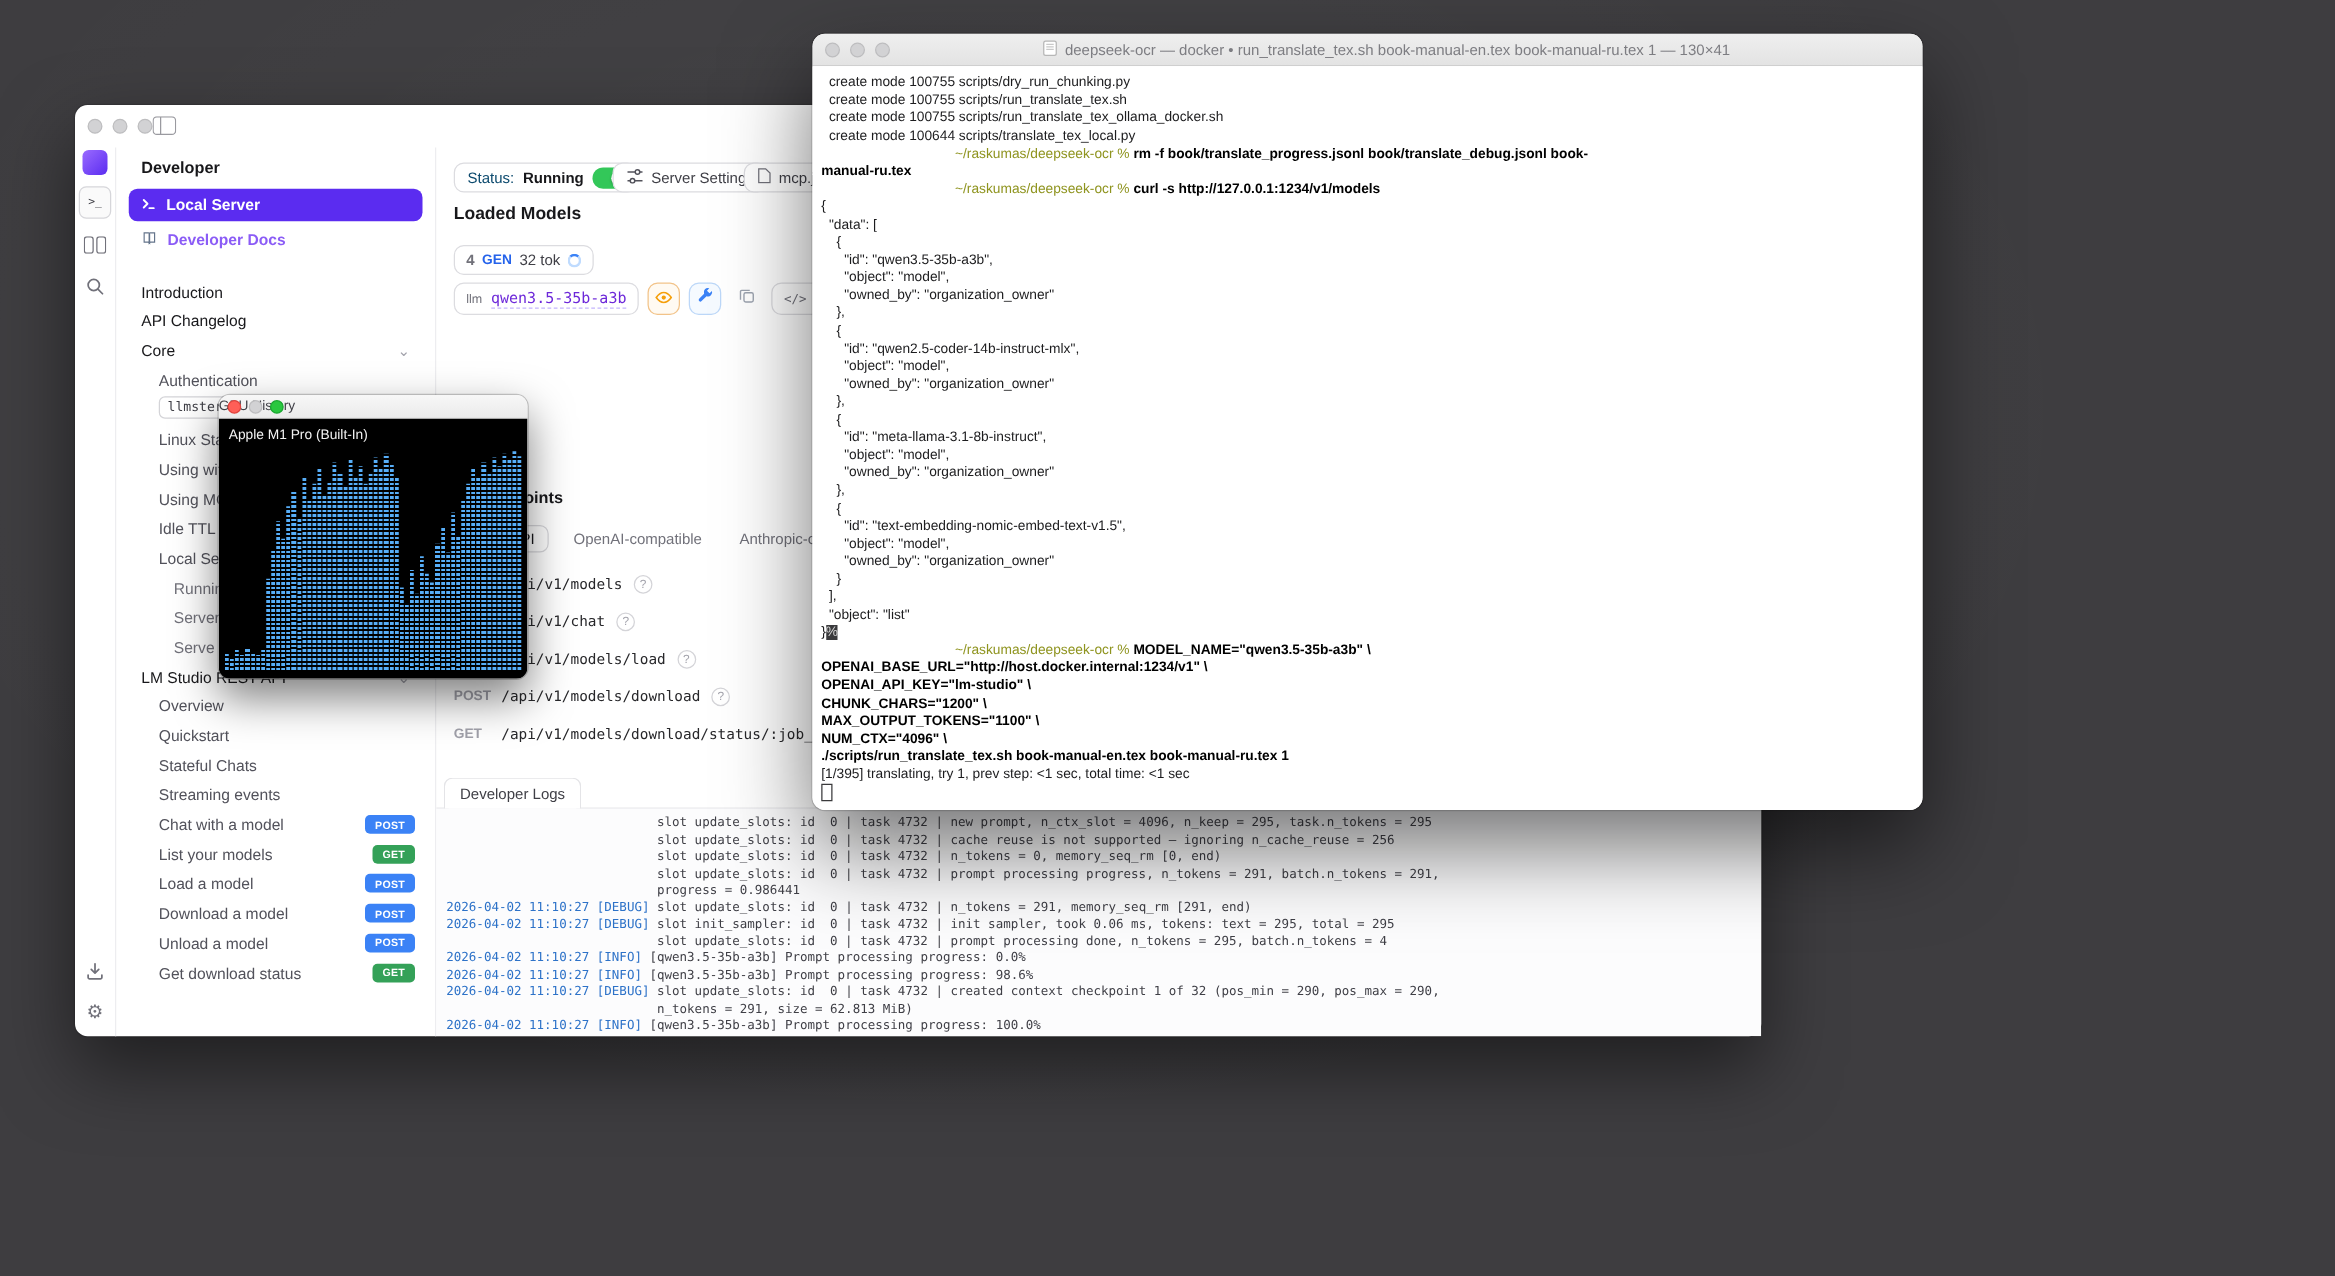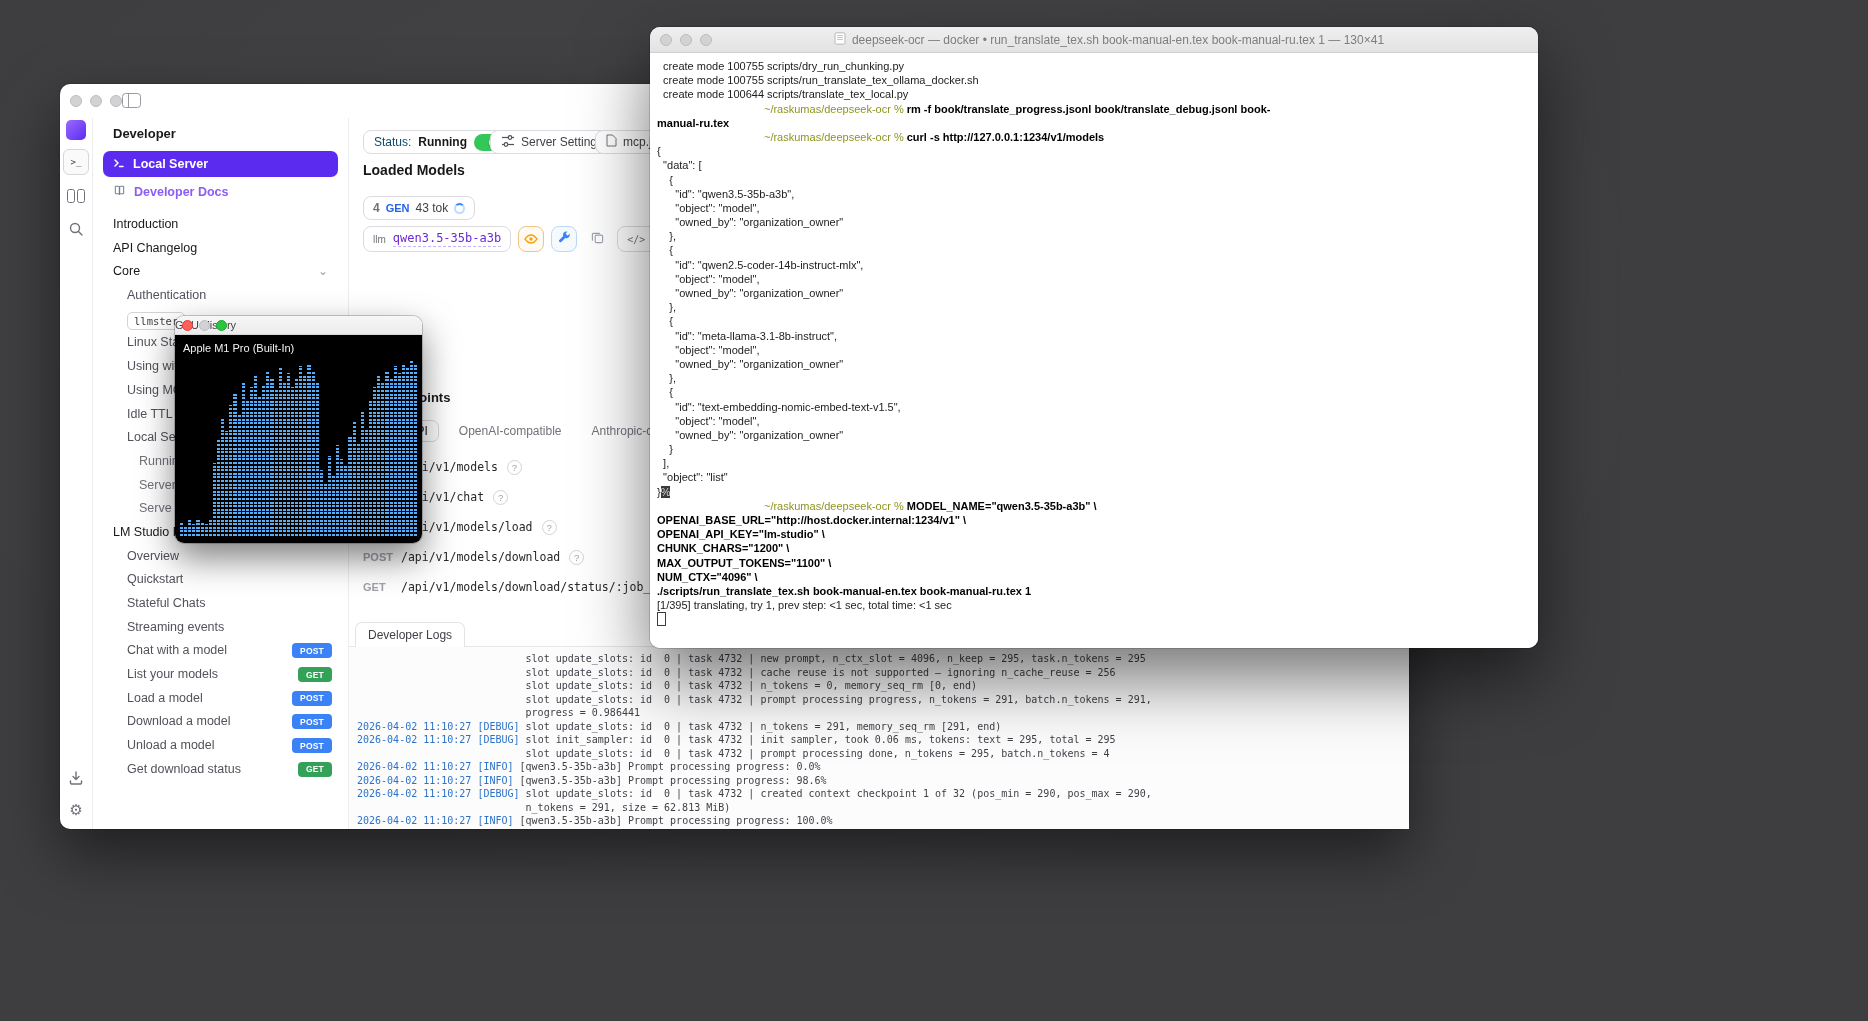--- a/index.html
+++ b/index.html
@@ -503,6 +503,7 @@
     </div>
     <div class="term-body">
         <div class="tline"><span>  create mode 100755 scripts/dry_run_chunking.py</span></div>
+        <div class="tline"><span>  create mode 100755 scripts/run_translate_tex.sh</span></div>
         <div class="tline"><span>  create mode 100755 scripts/run_translate_tex_ollama_docker.sh</span></div>
         <div class="tline"><span>  create mode 100644 scripts/translate_tex_local.py</span></div>
         <div class="tline"><span>                                   </span><span class="tg">~/raskumas/deepseek-ocr % </span><span class="tb">rm -f book/translate_progress.jsonl book/translate_debug.jsonl book-</span></div>

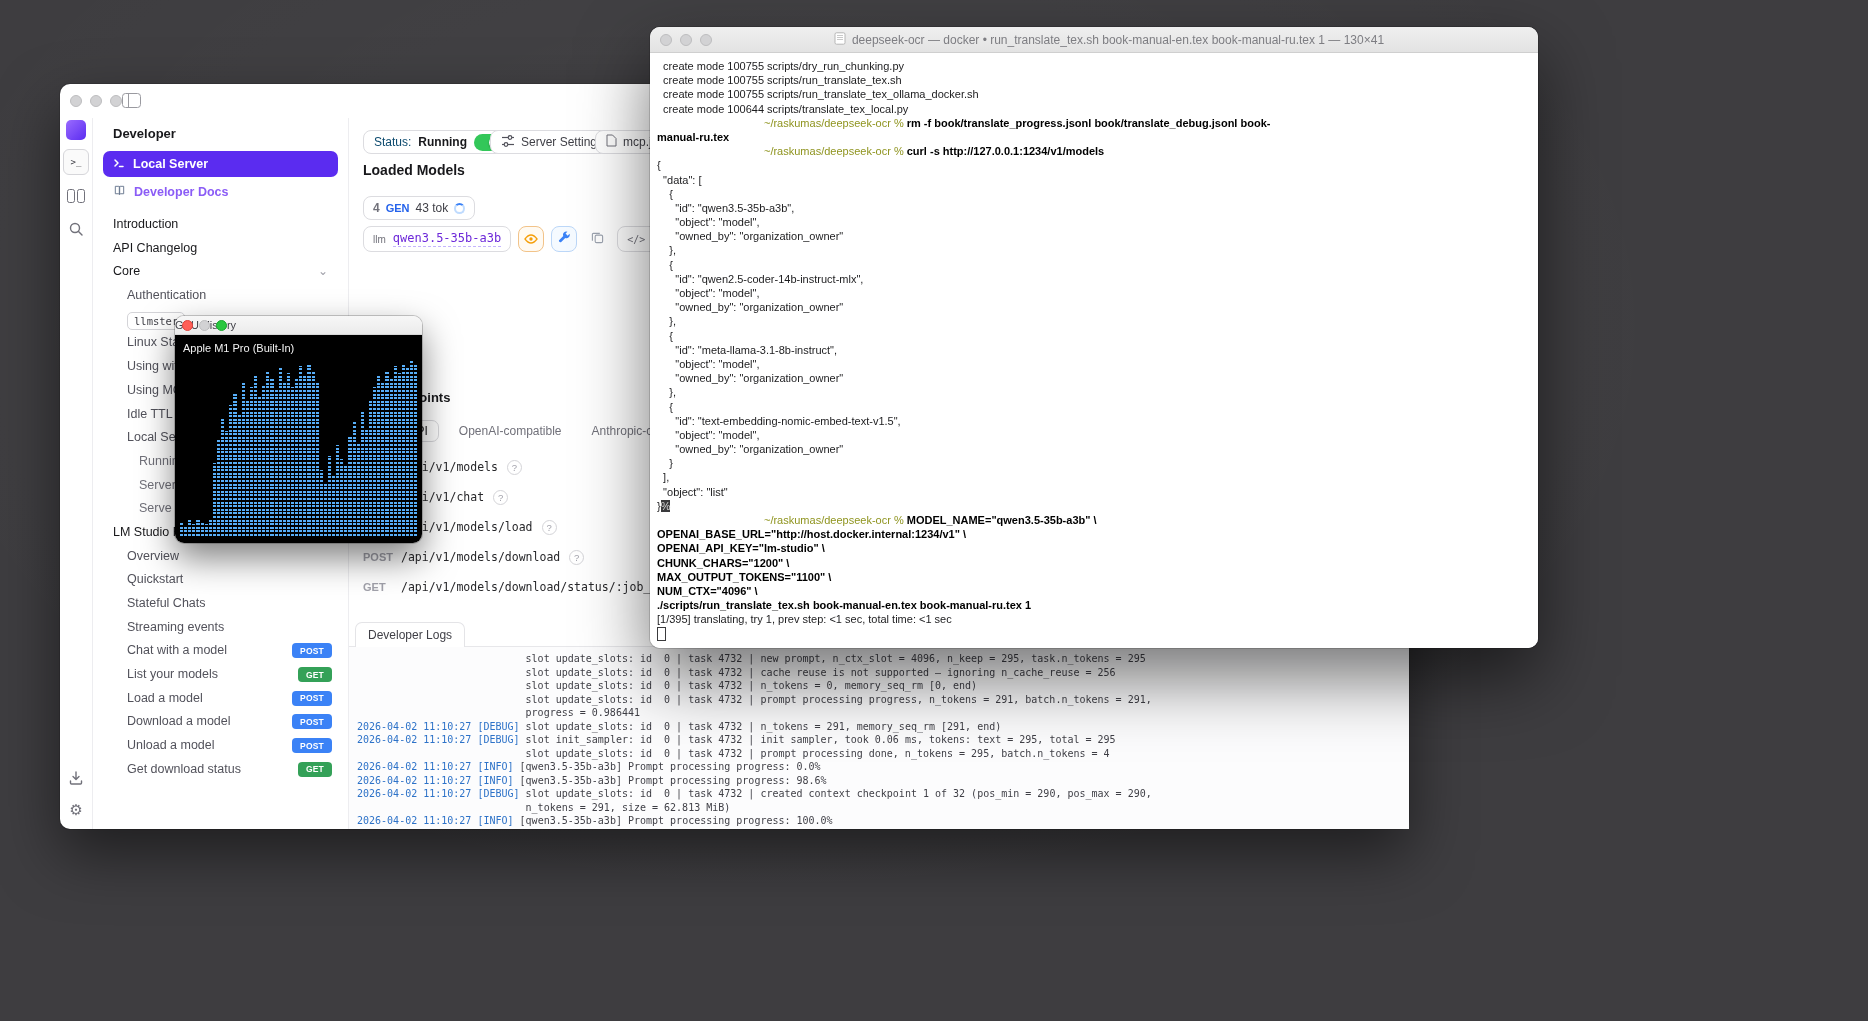--- a/index.html
+++ b/index.html
@@ -312,7 +312,7 @@
       <div class="gen-chip">
         <span class="gen-count">4</span>
         <span class="gen-label">GEN</span>
-        <span class="gen-tokens">43 tok</span>
+        <span class="gen-tokens">32 tok</span>
         <span class="spinner"></span>
       </div>
 

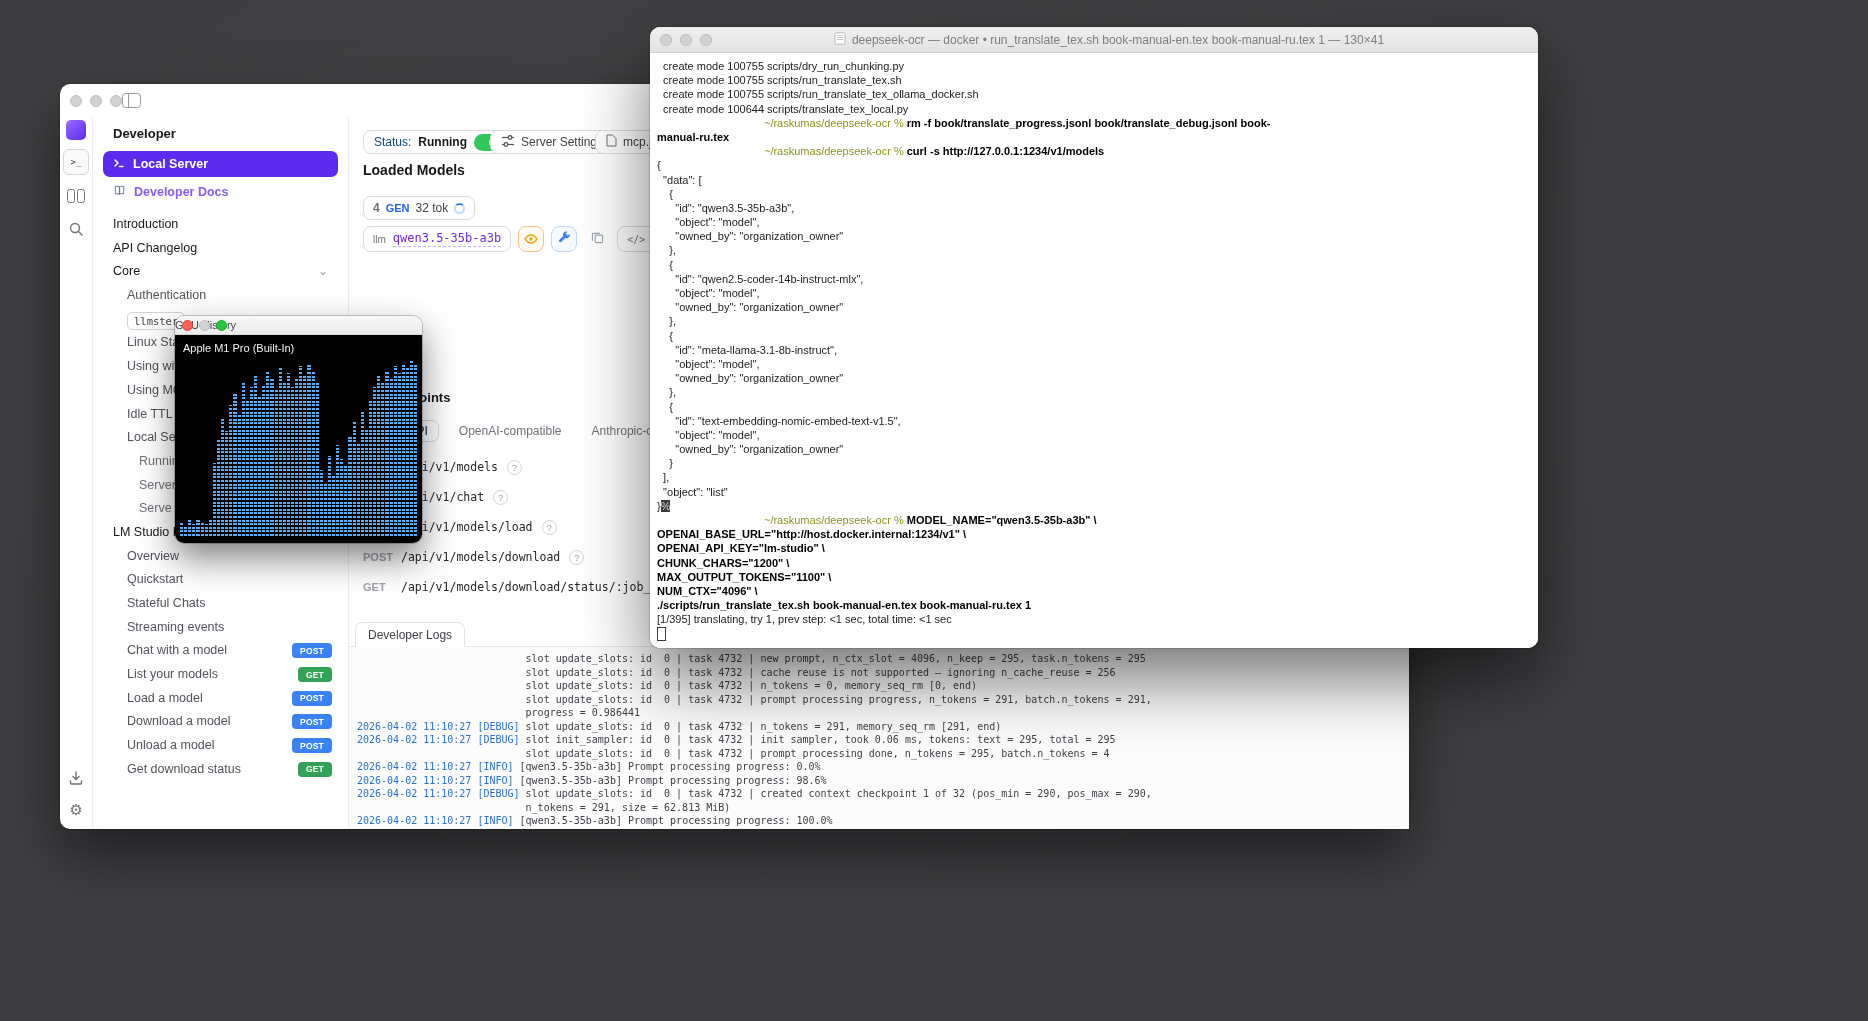--- a/index.html
+++ b/index.html
@@ -54,7 +54,7 @@
     font-size:12.5px;color:#8b5cf6;font-weight:bold;}
   .sb-pill.active{background:#5b2cf0;color:#fff;font-weight:600;}
   .sb-nav{margin-top:12px;}
-  .nav-item{height:23.7px;display:flex;align-items:flex-start;font-size:12.5px;color:#52525b;padding-right:8px;white-space:nowrap;}
+  .nav-item{height:23.7px;display:flex;align-items:flex-end;font-size:12.5px;color:#52525b;padding-right:8px;white-space:nowrap;}
   .nav-item.ind0{padding-left:12px;color:#18181b;font-weight:500;}
   .nav-item.ind1{padding-left:26px;}
   .nav-item.ind2{padding-left:38px;color:#71717a;}

